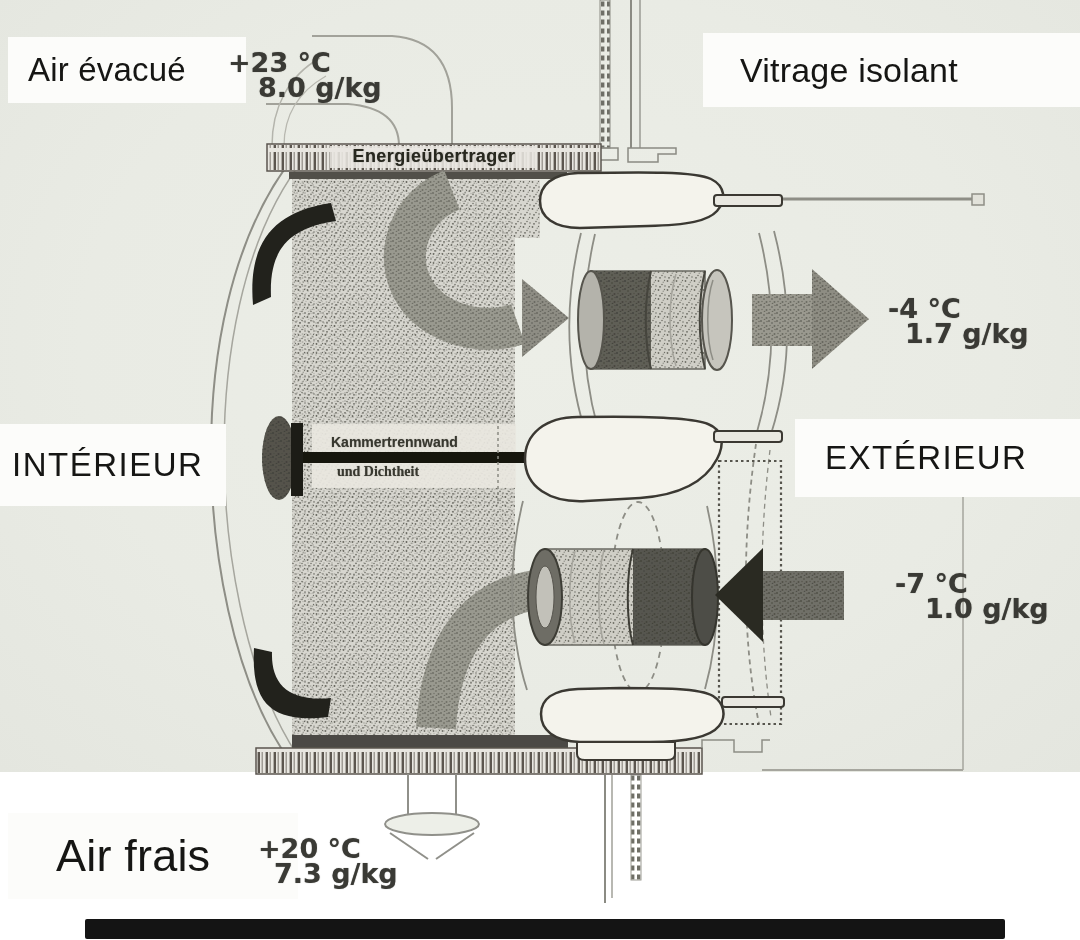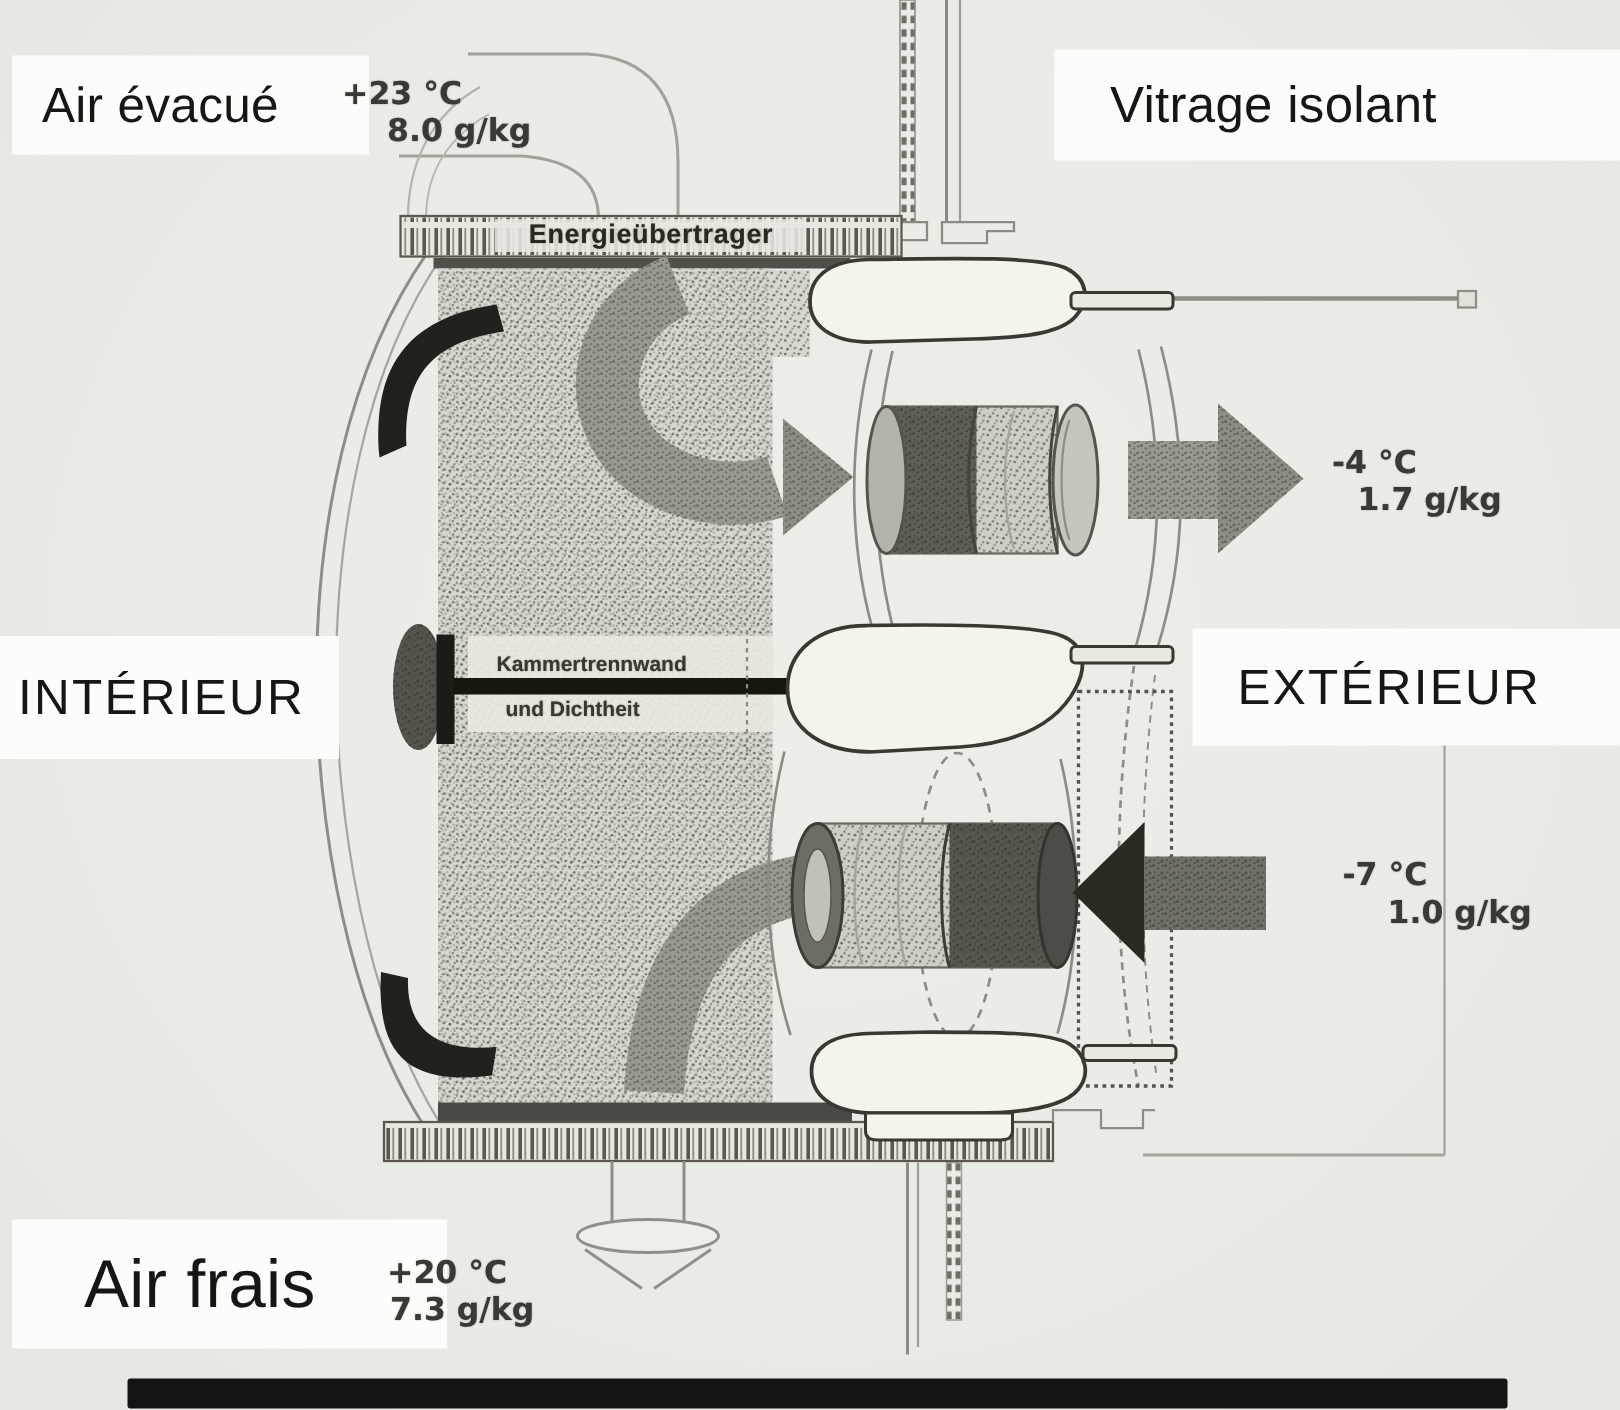--- a/index.html
+++ b/index.html
@@ -5,7 +5,7 @@
   html,body{margin:0;padding:0;}
   body{width:1080px;height:940px;overflow:hidden;
        font-family:"Liberation Sans", sans-serif;}
-  .stage{position:relative;width:1080px;height:940px;
+  .stage{position:relative;width:1080px;height:772px;
          background:radial-gradient(ellipse at 50% 45%, #eceee7 0%, #e9ebe4 60%, #e4e6df 100%);}
   svg.art{position:absolute;left:0;top:0;width:1080px;height:940px;}
   .labelbox{position:absolute;background:#fcfcfa;display:flex;align-items:center;

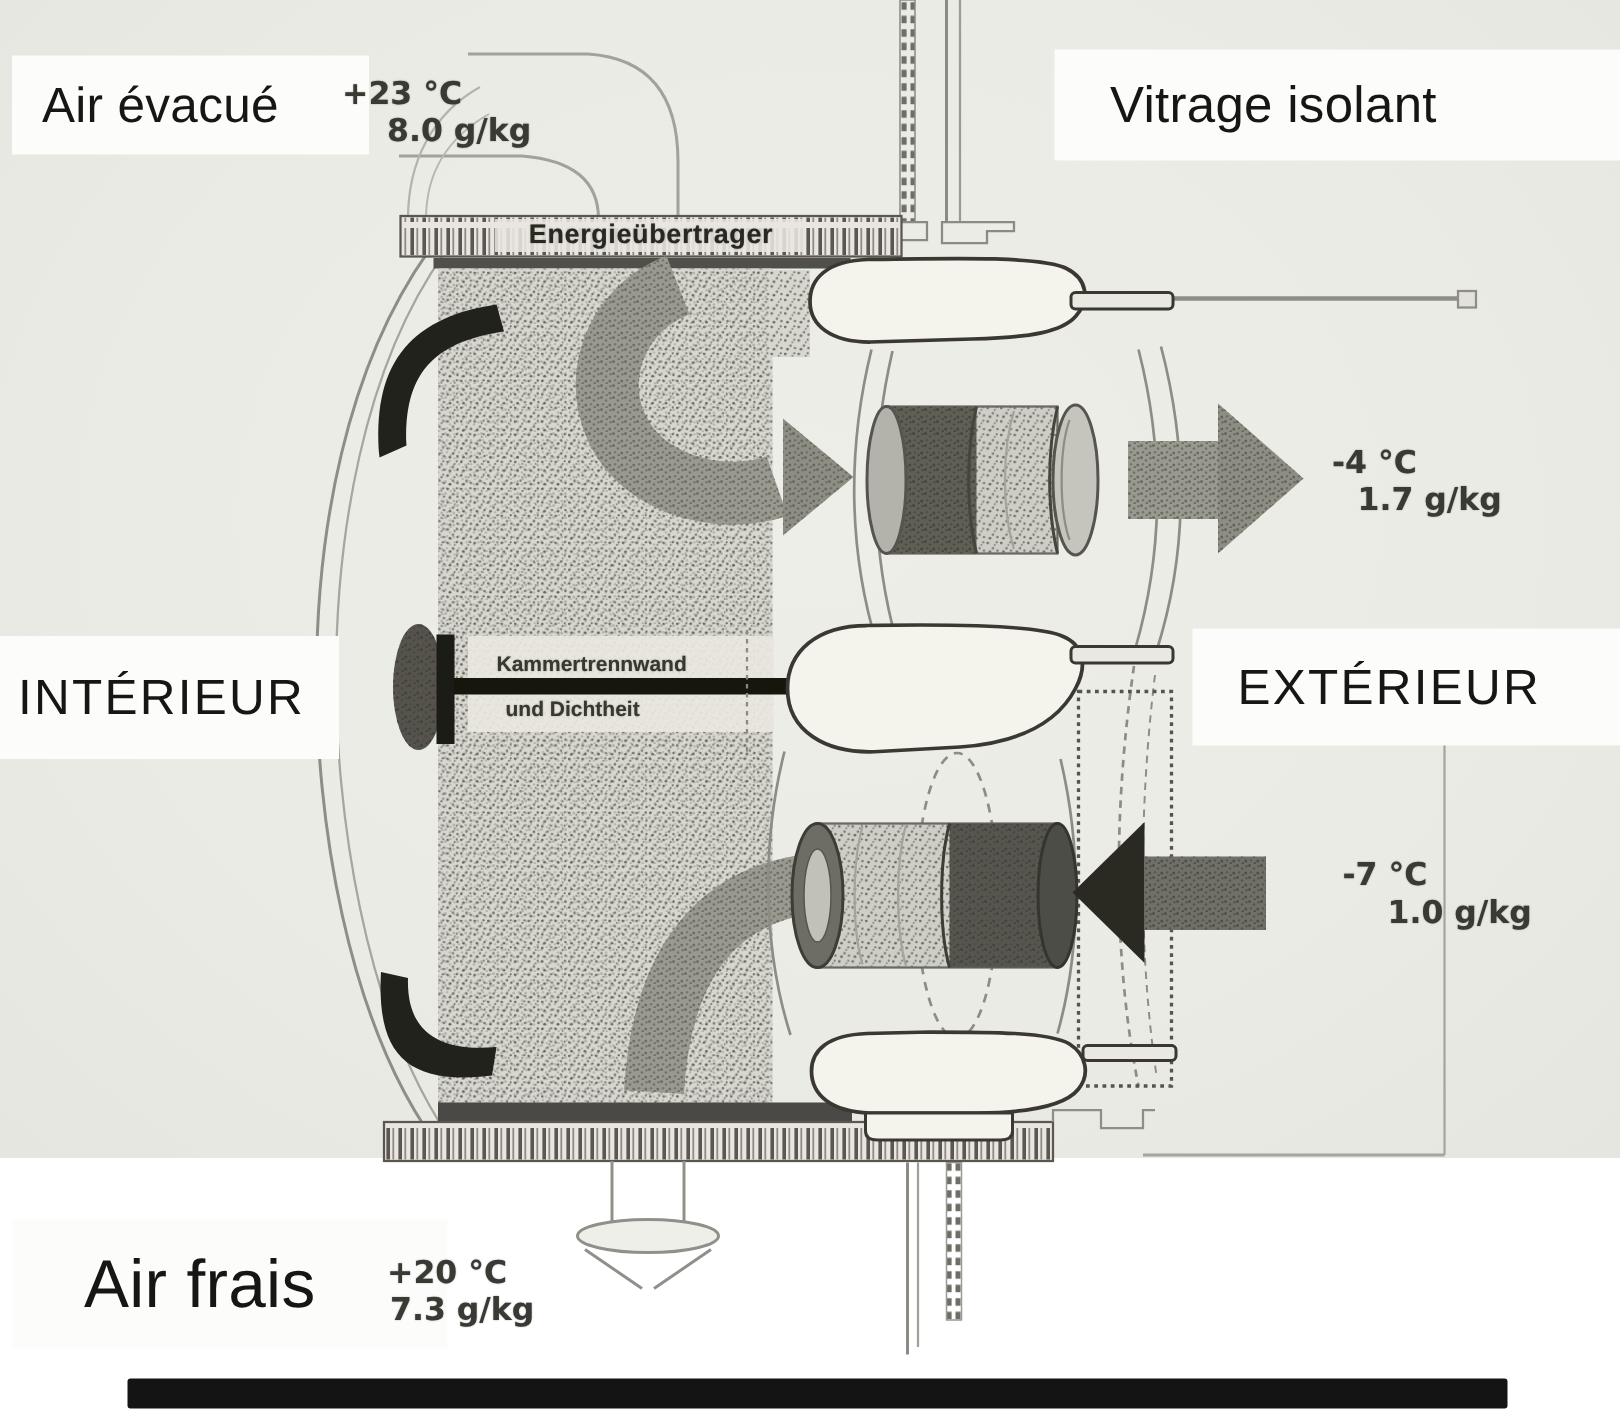--- a/index.html
+++ b/index.html
@@ -13,7 +13,7 @@
   .big{font-size:33px;letter-spacing:0.2px;color:#161614;}
   .caps{letter-spacing:1.5px;}
   .annot{position:absolute;color:#3a3a35;font-family:"DejaVu Sans", sans-serif;
-         font-weight:bold;font-size:21px;line-height:25px;white-space:nowrap;
+         font-weight:bold;font-size:27px;line-height:25px;white-space:nowrap;
          text-shadow:0 0 1px rgba(60,60,55,0.55);}
   .annot .l2{display:block;}
   .devlabel{position:absolute;color:#28281f;font-weight:bold;white-space:nowrap;

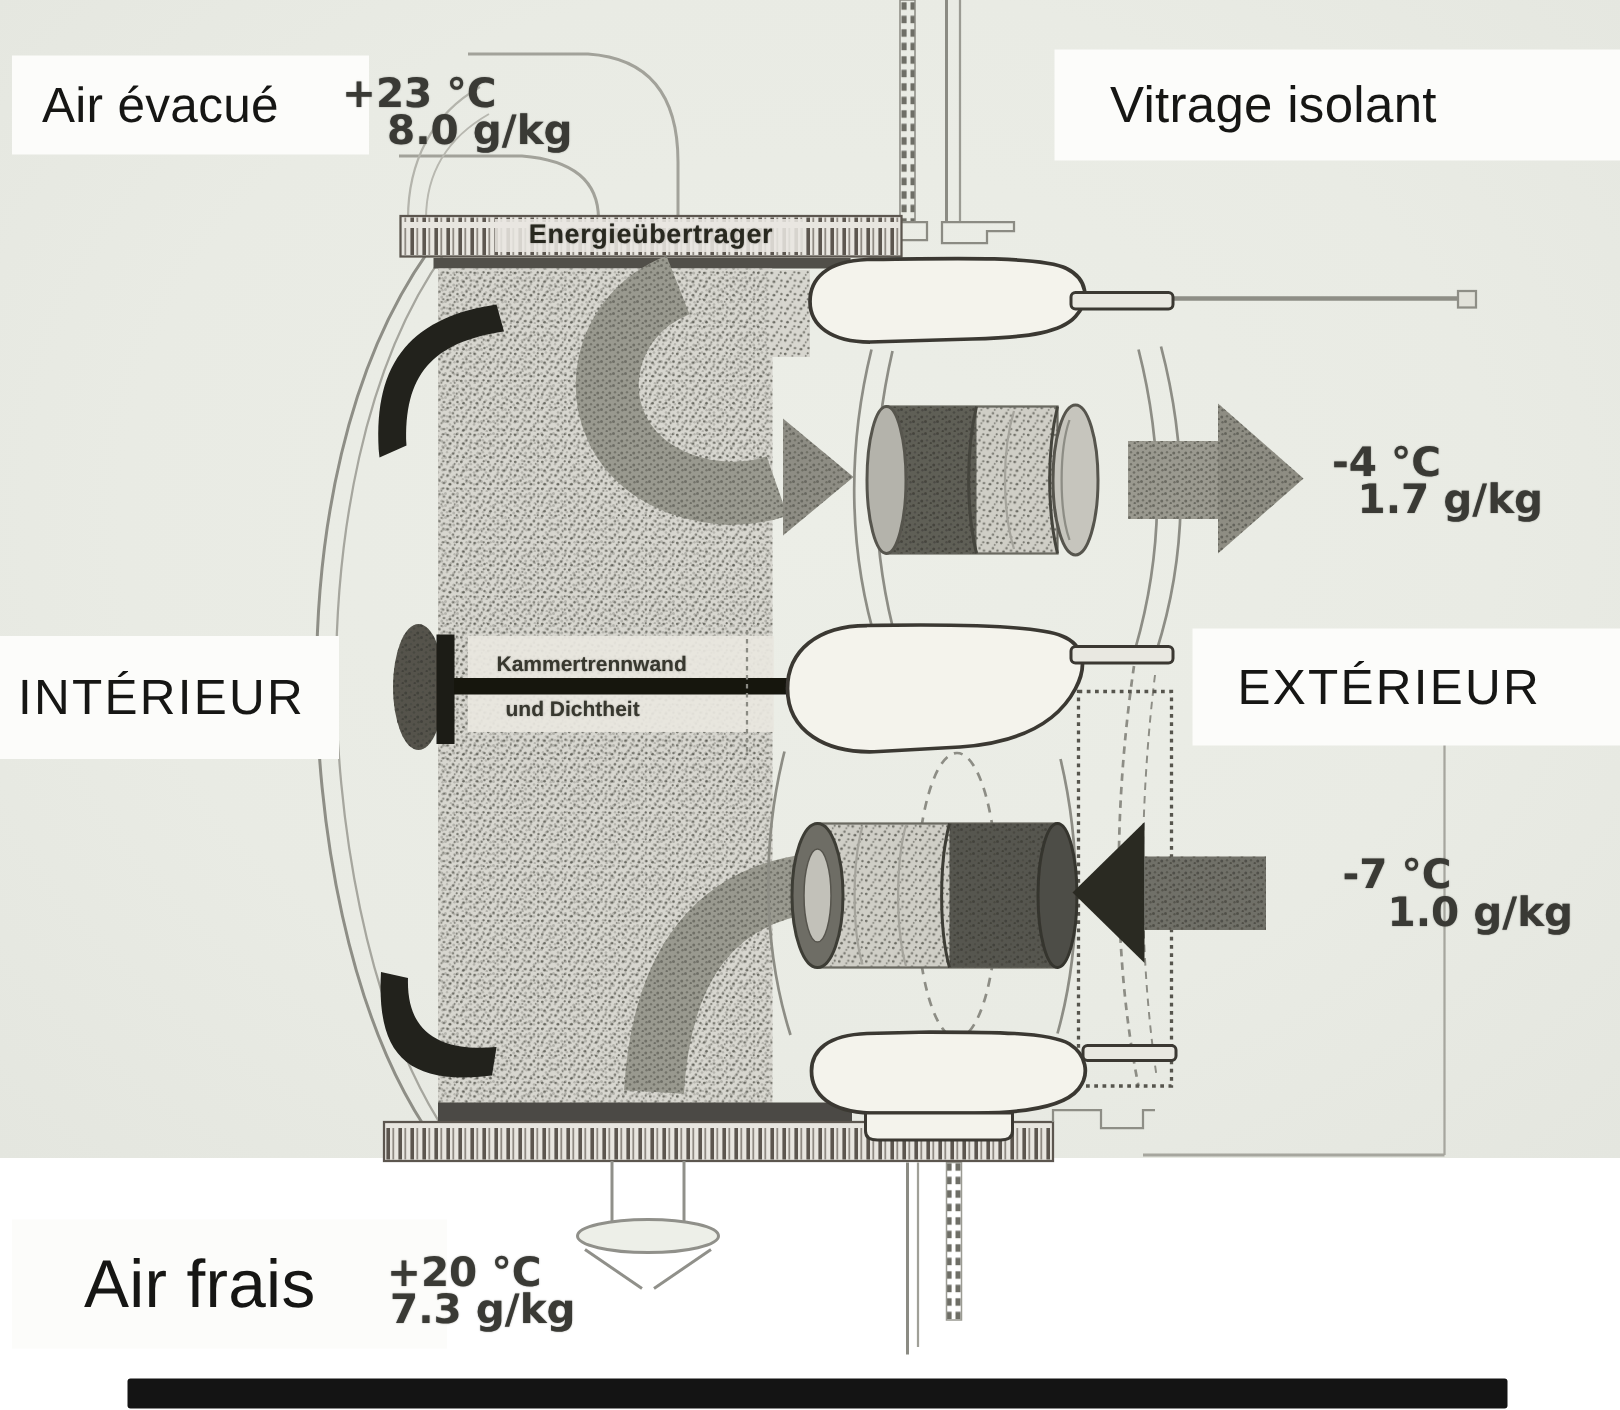--- a/index.html
+++ b/index.html
@@ -263,7 +263,7 @@
 <div class="devlabel kammer" style="left:331px;top:434px;">
   <span>Kammertrennwand</span>
 </div>
-<div class="devlabel kammer" style="left:337px;top:464px;">
+<div class="devlabel kammer" style="left:337px;top:464px;font-family:Liberation Serif, serif;">
   <span>und Dichtheit</span>
 </div>
 

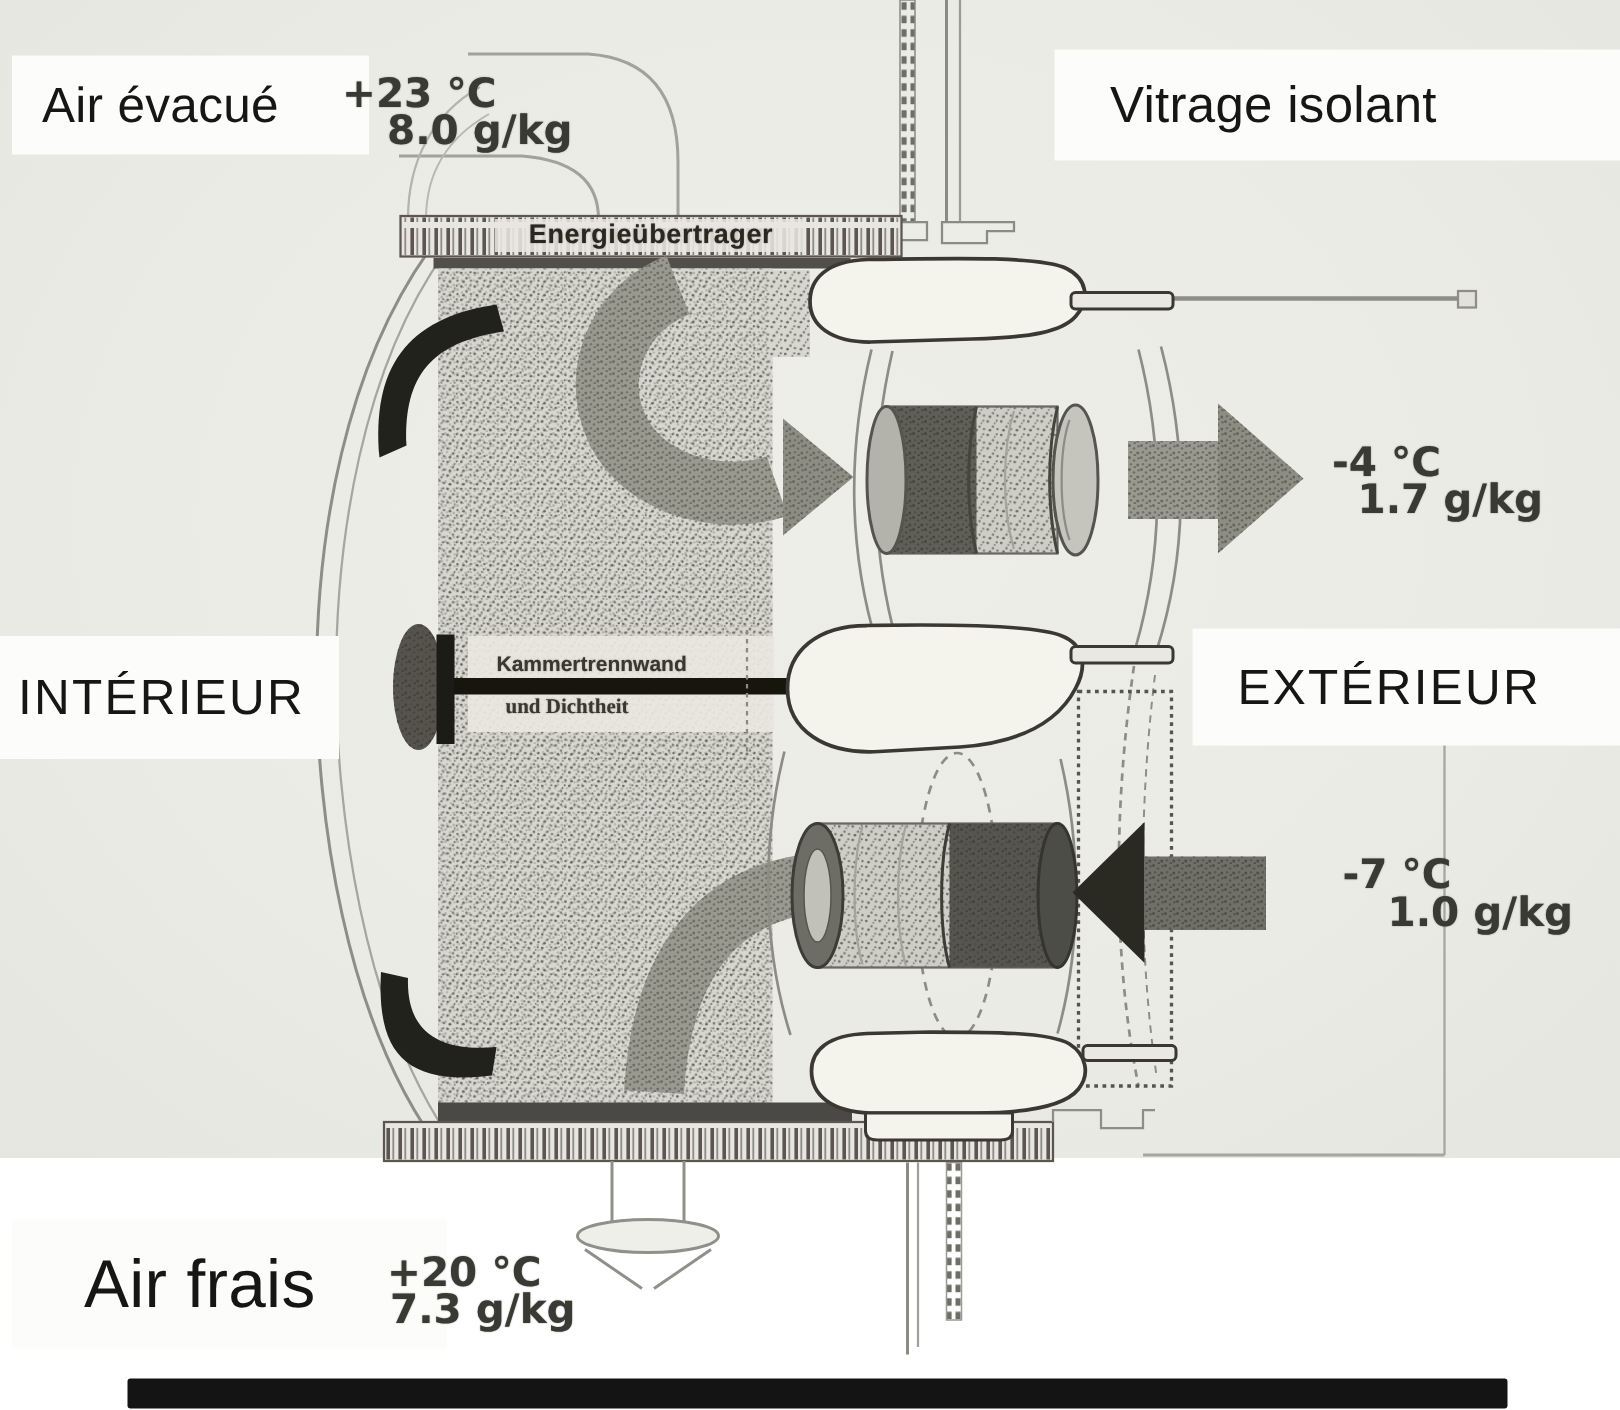--- a/index.html
+++ b/index.html
@@ -254,7 +254,7 @@
 
 <div class="annot" style="left:258px;top:836px;">
   <span>+20 °C</span>
-  <span class="l2" style="margin-left:2px;">7.3 g/kg</span>
+  <span class="l2" style="margin-left:16px;">7.3 g/kg</span>
 </div>
 
 <div class="devlabel energie" style="left:333px;top:146px;width:202px;text-align:center;">

